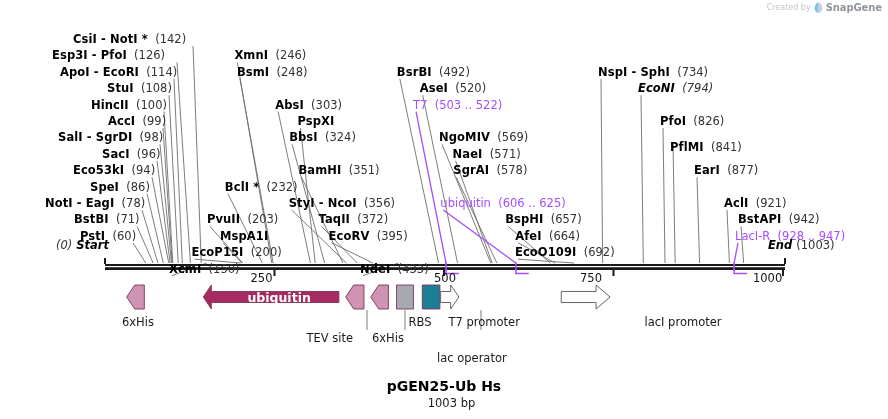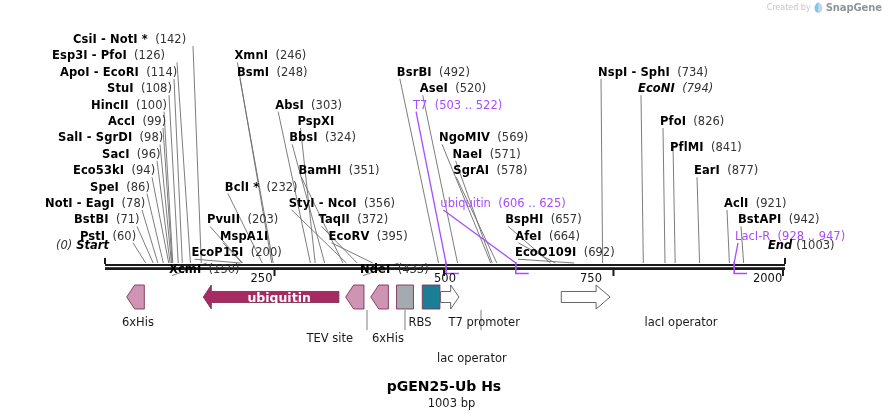--- a/index.html
+++ b/index.html
@@ -135,7 +135,7 @@
     <div class="tick-num" style="left: 244.492px; top: 271px; width: 28px; text-align: right;">250</div>
     <div class="tick-num" style="left: 431px; top: 271px; width: 28px; text-align: center;">500</div>
     <div class="tick-num" style="left: 580px; top: 271px; width: 28px; text-align: left;">750</div>
-    <div class="tick-num" style="left: 752.966px; top: 271px; width: 28px; text-align: right;">2000</div>
+    <div class="tick-num" style="left: 752.966px; top: 271px; width: 28px; text-align: right;">1000</div>
     <div class="lbl" style="top: 32px; visibility: visible; left: 73px;"><span class="enz">CsiI  -  NotI *</span><span class="pos">&nbsp;&nbsp;(142)</span></div>
     <div class="lbl" style="top: 48.4px; visibility: visible; left: 52px;"><span class="enz">Esp3I  -  PfoI</span><span class="pos">&nbsp;&nbsp;(126)</span></div>
     <div class="lbl" style="top: 64.8px; visibility: visible; left: 60px;"><span class="enz">ApoI  -  EcoRI</span><span class="pos">&nbsp;&nbsp;(114)</span></div>

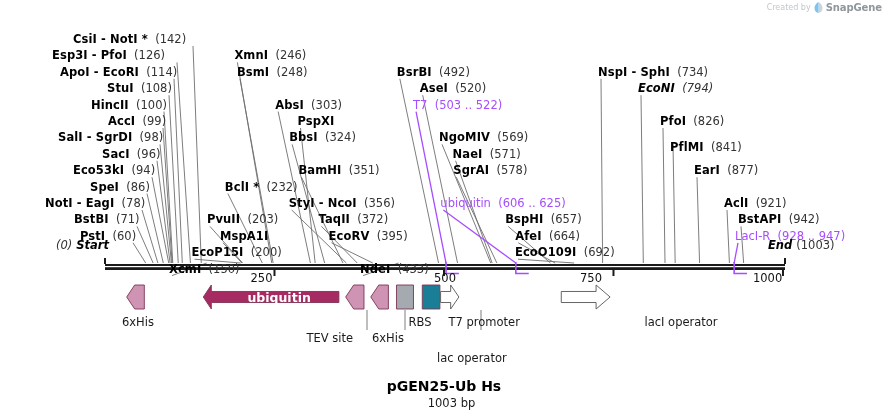--- a/index.html
+++ b/index.html
@@ -190,7 +190,7 @@
     <div class="feat-name" style="visibility: visible; left: 408.5px; top: 315px;">RBS</div>
     <div class="feat-name" style="visibility: visible; left: 448.5px; top: 315px;">T7 promoter</div>
     <div class="feat-name" style="visibility: visible; left: 437px; top: 331px; margin-top: 20px;">lac operator</div>
-    <div class="feat-name" style="visibility: visible; left: 644.5px; top: 315px;">lacI operator</div>
+    <div class="feat-name" style="visibility: visible; left: 644.5px; top: 315px;">lacI promoter</div>
   </div>
 
 <div class="lbl start-end" style="left:56px;top:238px;">

